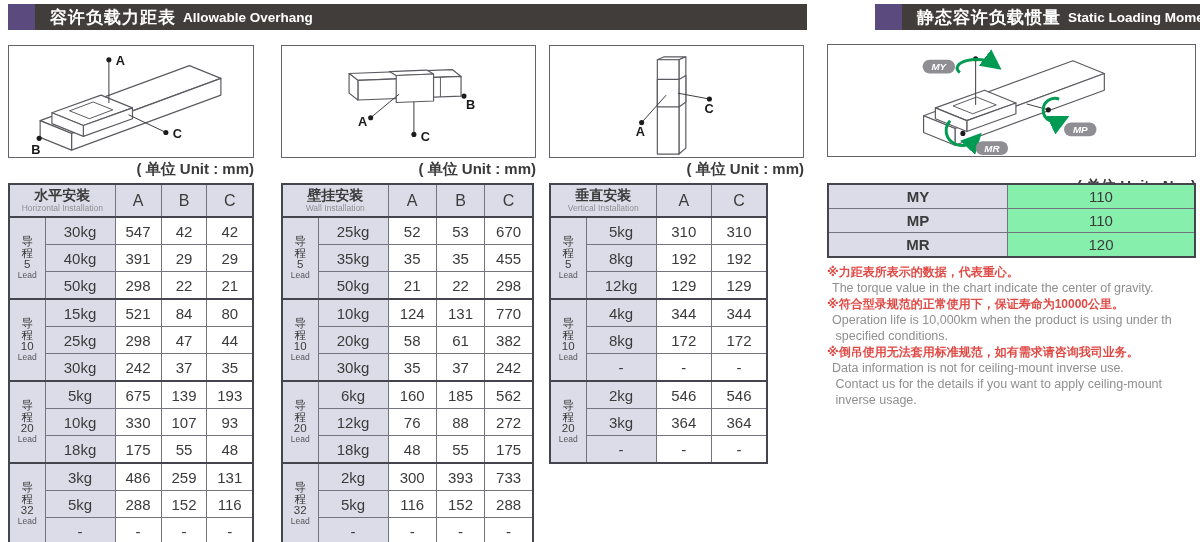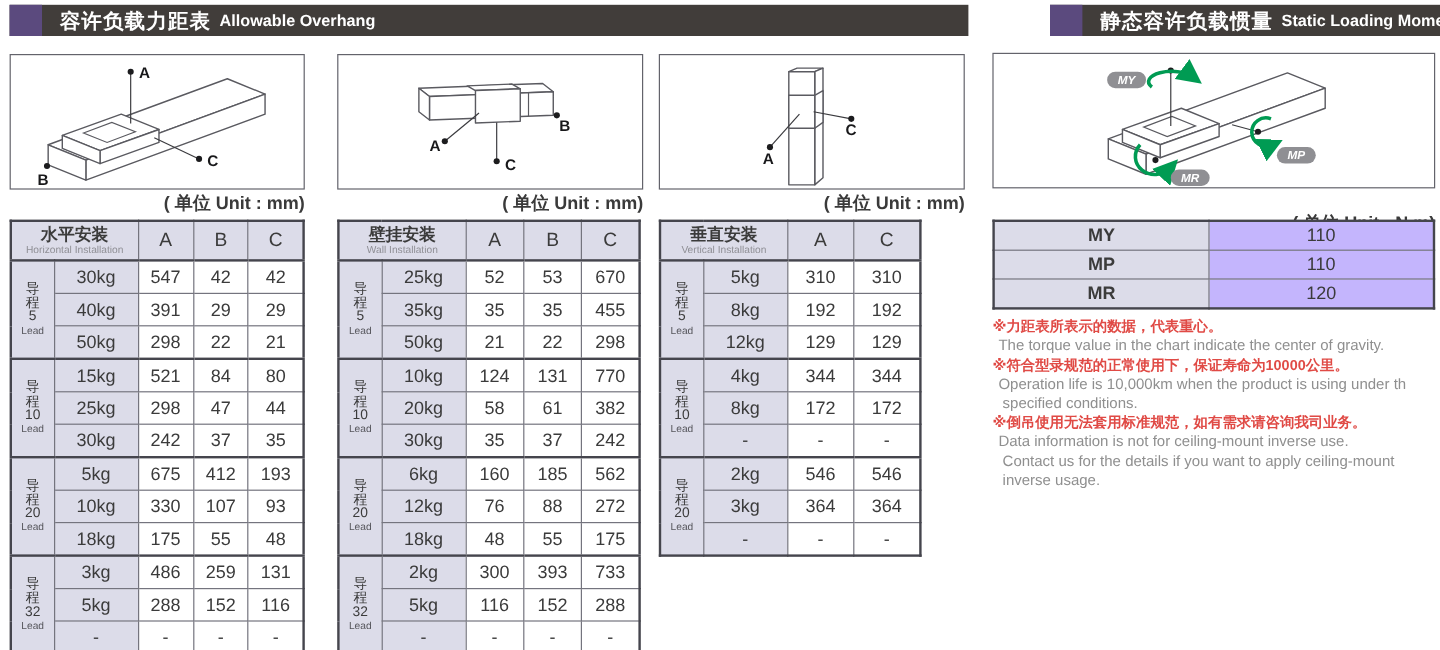--- a/index.html
+++ b/index.html
@@ -55,7 +55,7 @@
   table.ov tr.gstart td{border-top:2px solid #45454d;}
   
   .mwrap{position:absolute;left:827px;top:183px;width:369px;}
-  table.mt td{height:23px;font-size:15px;background:#c4b5fd;}
+  table.mt td{height:23px;font-size:15px;background:#86efac;}
   table.mt td.mlabel{background:#dcdce9;font-weight:bold;width:178px;}
   
   .notes{position:absolute;left:827px;top:264px;width:380px;}

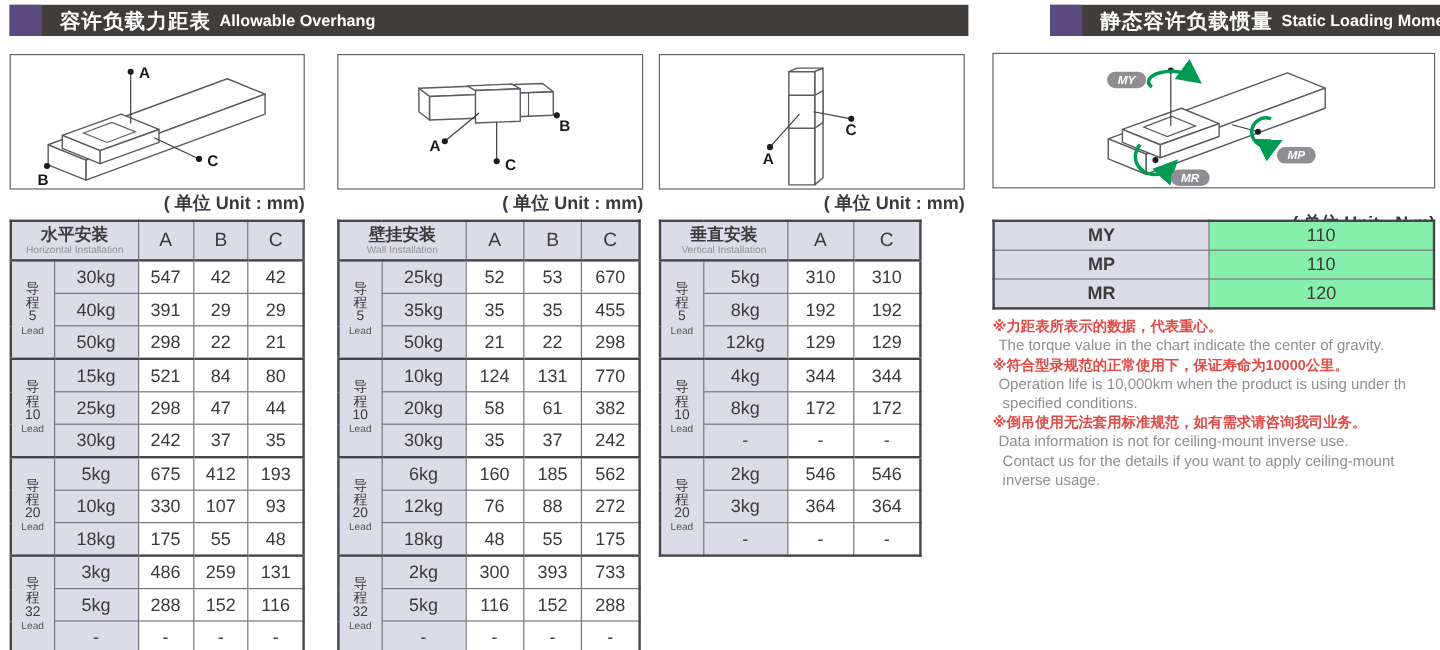--- a/index.html
+++ b/index.html
@@ -245,7 +245,7 @@
           </td>
           <td class="kg">5kg</td>
           <td class="val">675</td>
-          <td class="val">412</td>
+          <td class="val">139</td>
           <td class="val">193</td>
         </tr>
         <tr>

